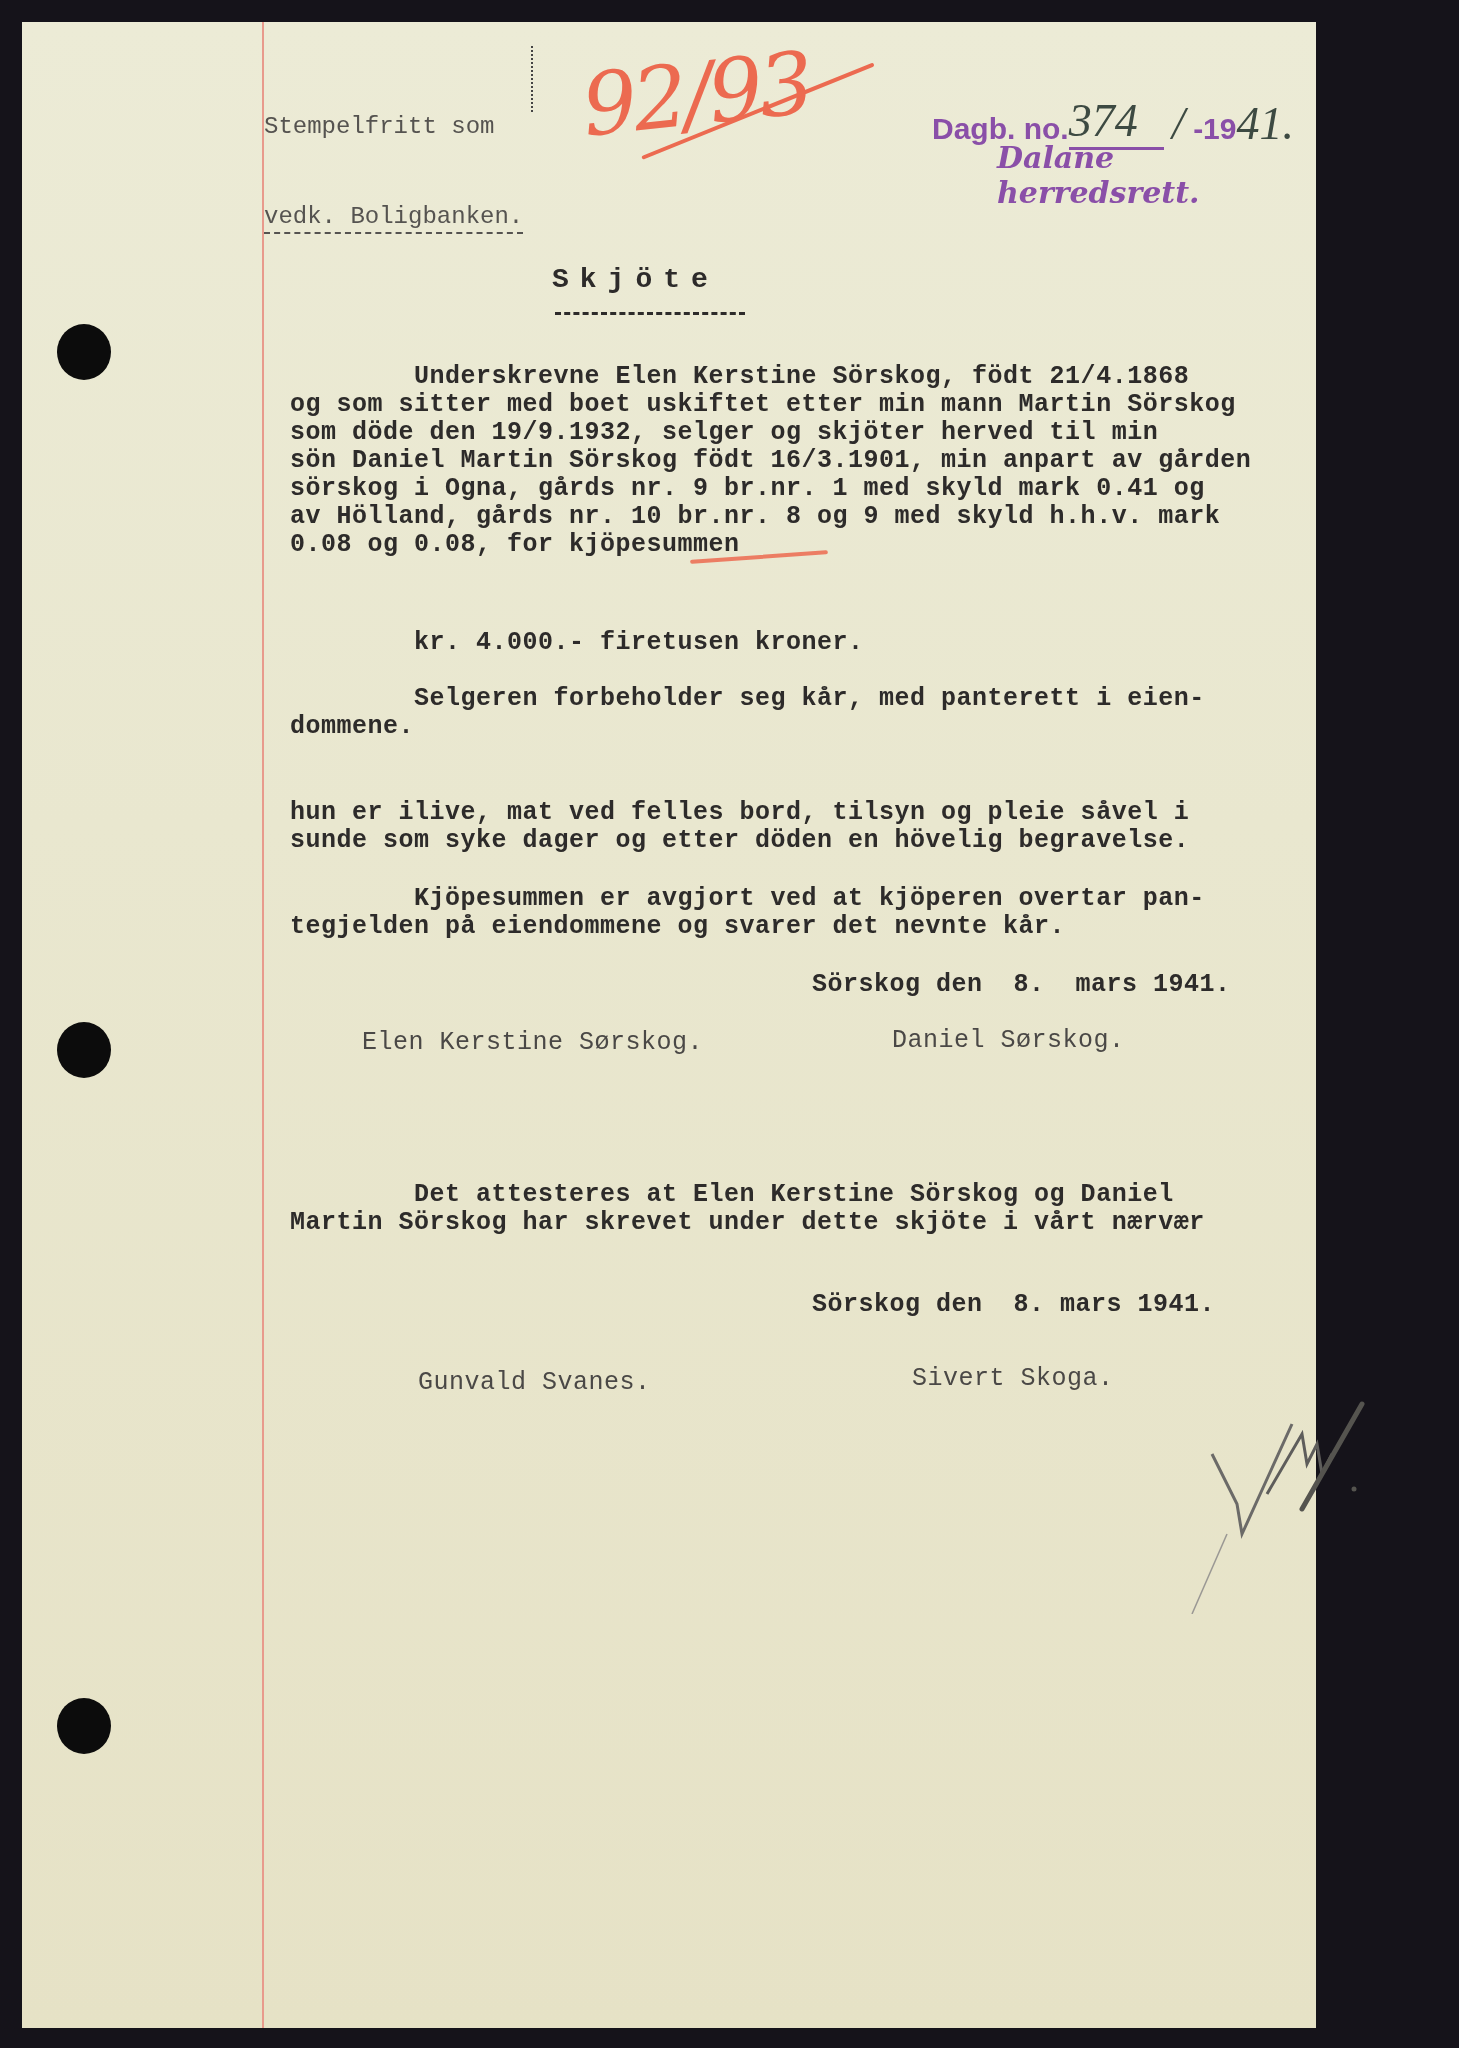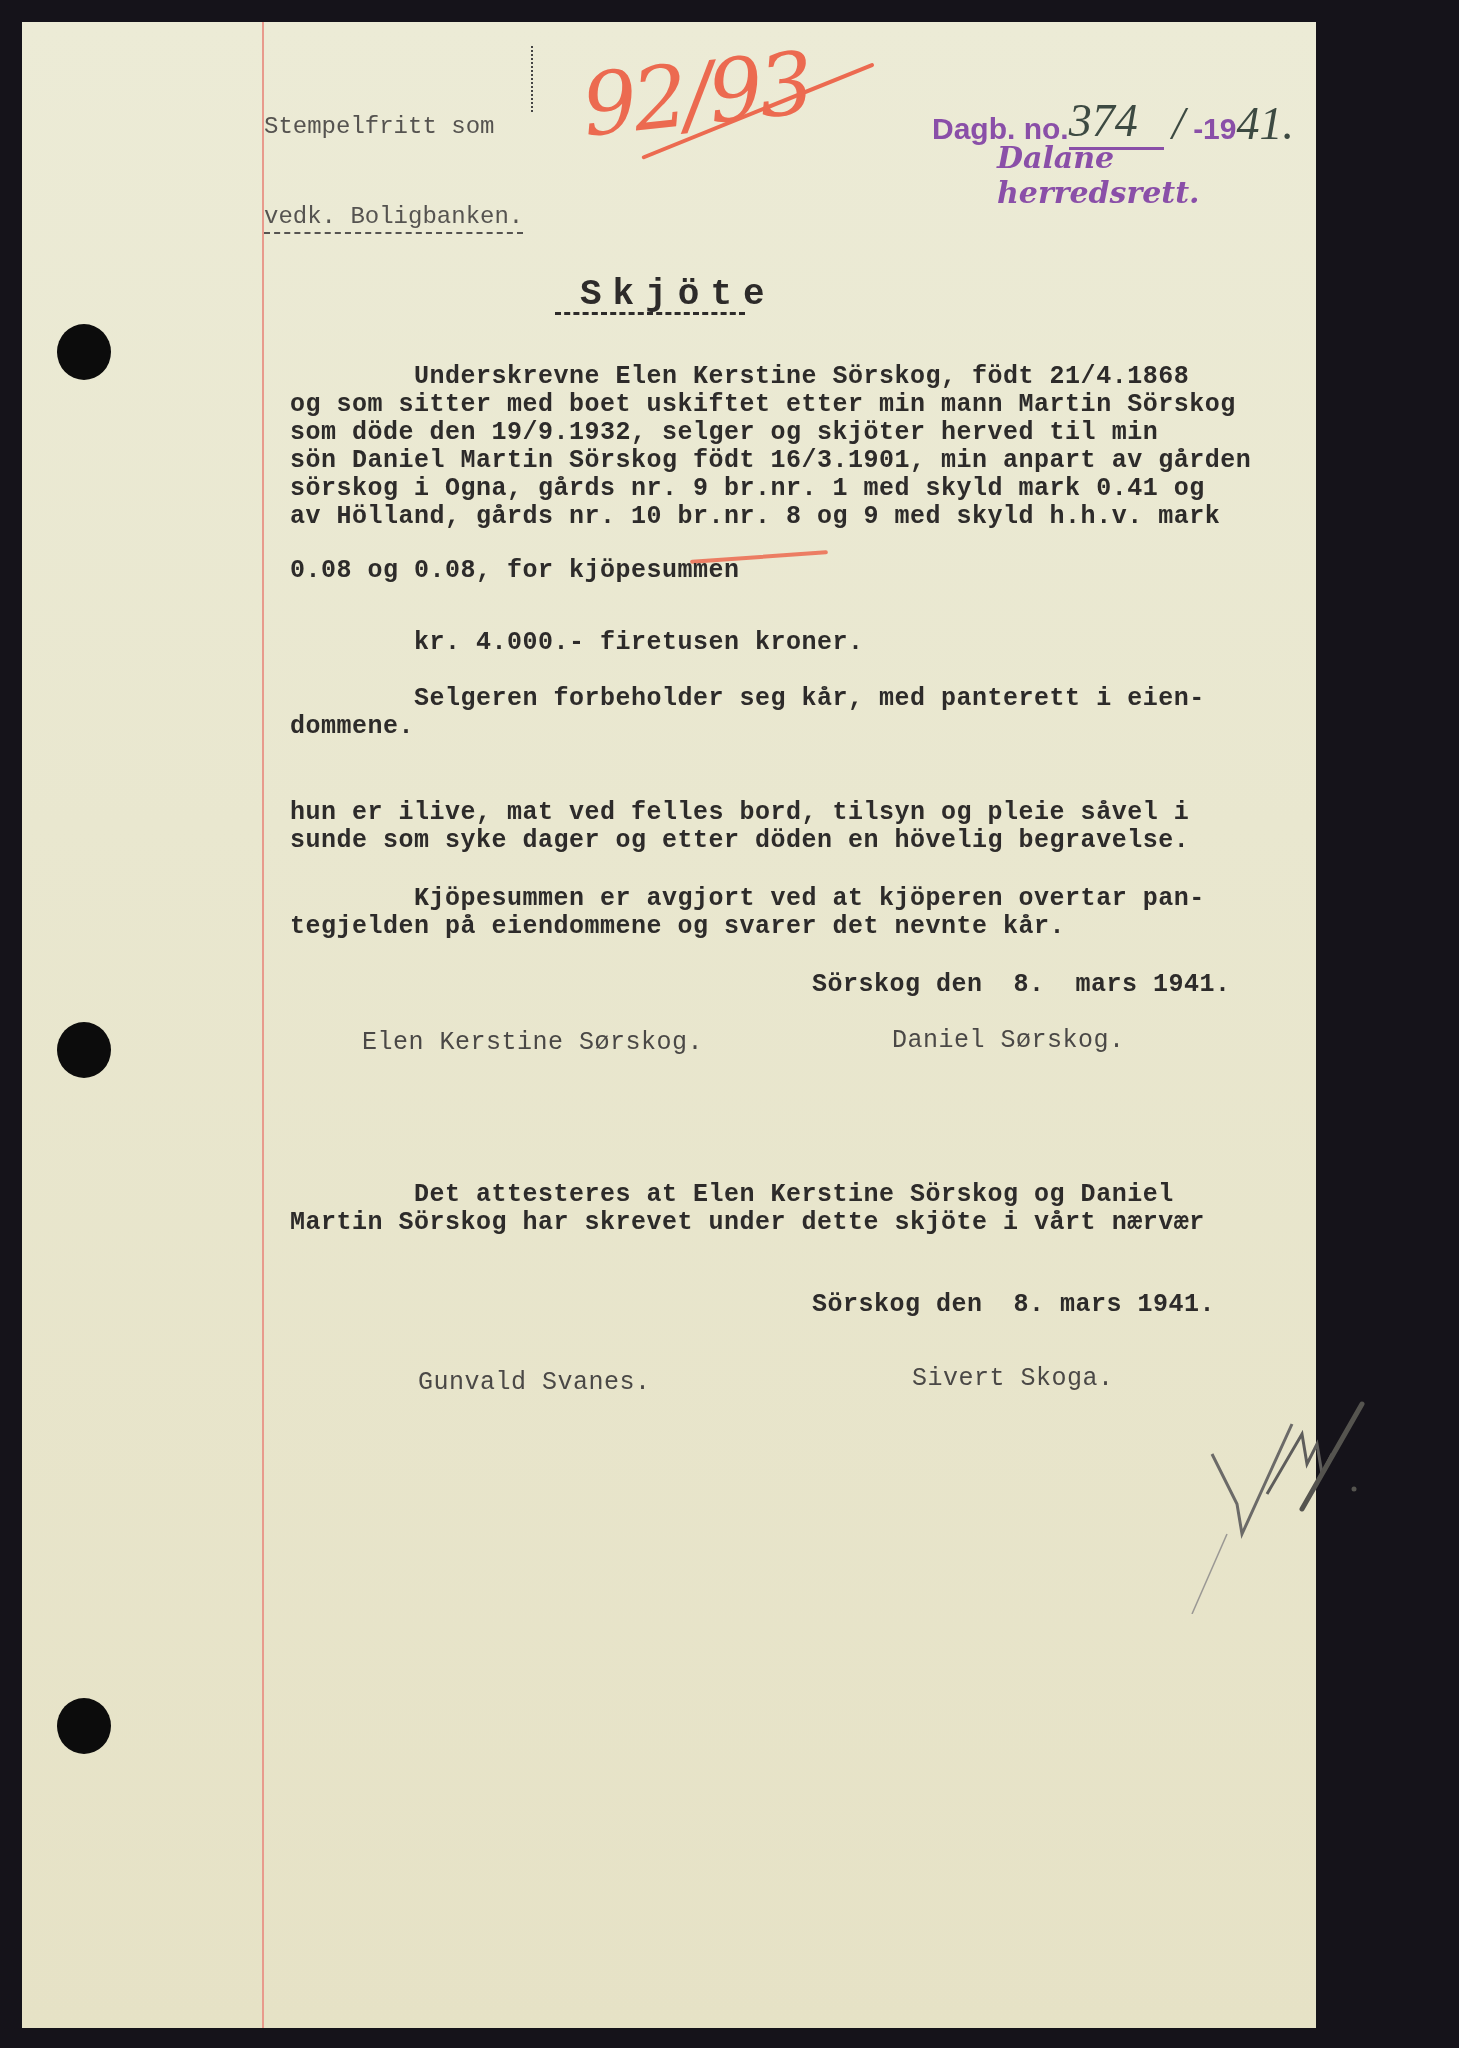--- a/index.html
+++ b/index.html
@@ -25,7 +25,7 @@
   .dagb .hand { color:#3d4a42; font-family:Liberation Serif, serif; font-style:italic; font-size:46px; font-weight:normal; }
   .dagb .line { display:inline-block; width:95px; border-bottom:3px solid #8a4fa8; vertical-align:bottom; }
   .court { left:975px; top:118px; font-family:"DejaVu Serif", serif; font-style:italic; font-size:30px; }
-  .title { left:530px; top:252px; font-size:36px; letter-spacing:11px;margin-left:28px; }
+  .title { left:530px; top:242px; font-size:28px; letter-spacing:11px; }
   .title-ul { position:absolute; left:533px; top:290px; width:190px; border-bottom:3px dashed #2d2b2a; }
   .red-underline { position:absolute; left:668px; top:533px; width:138px; height:4px; background:#ec6a50; transform:rotate(-4deg); border-radius:2px; opacity:0.85; }
   .sig-scribble { position:absolute; left:1160px; top:1362px; width:200px; height:230px; }

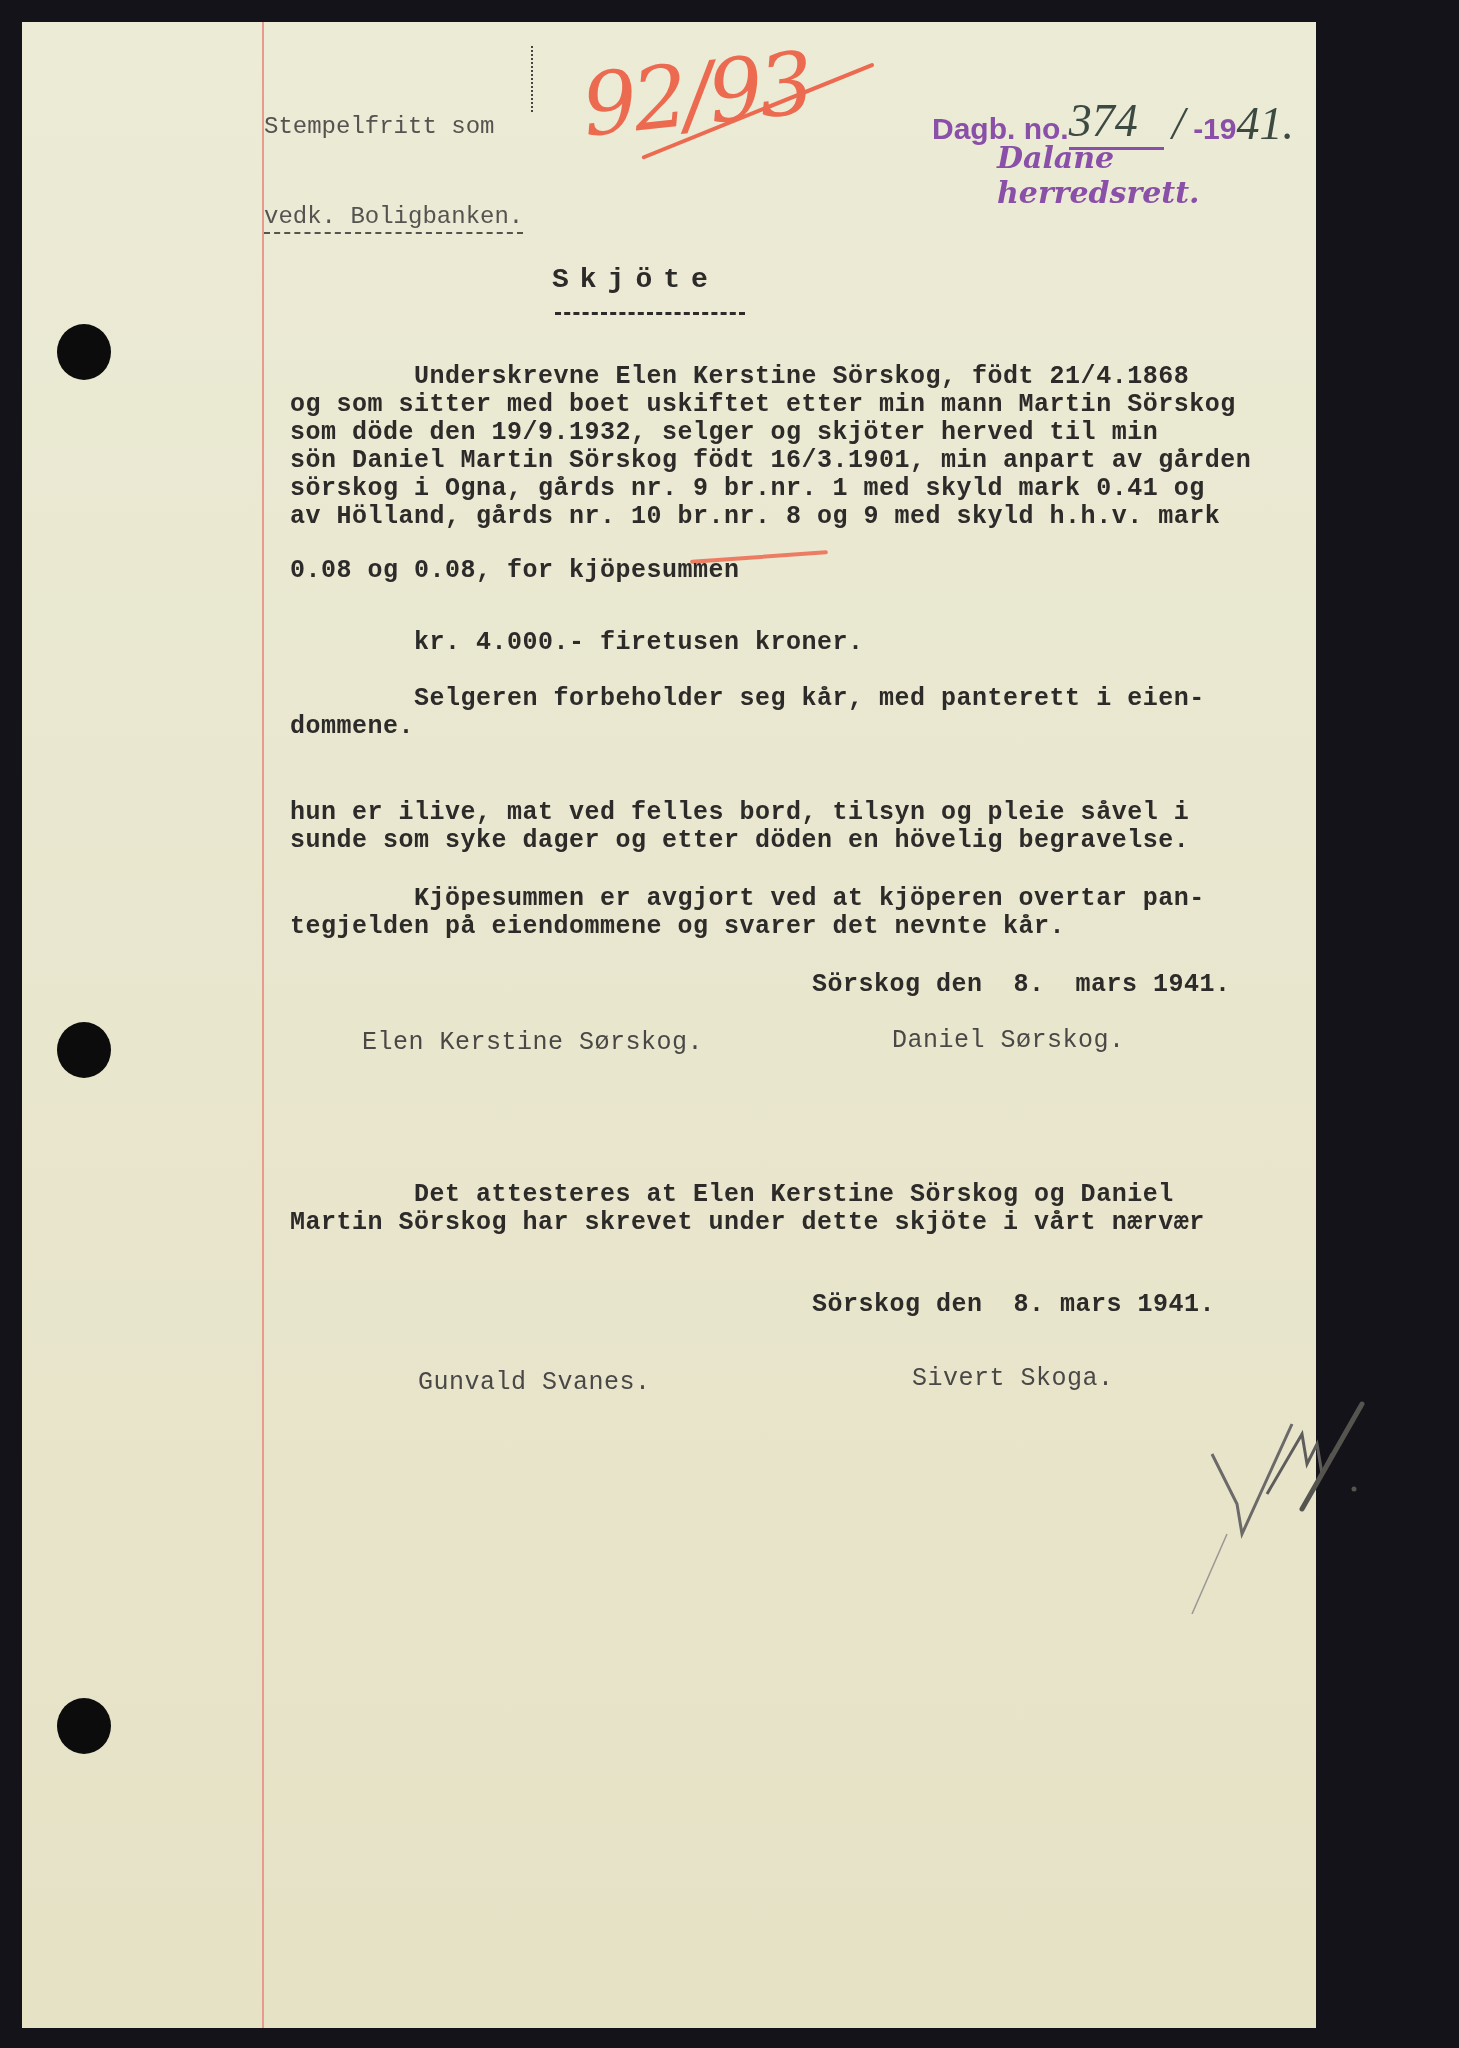--- a/index.html
+++ b/index.html
@@ -65,7 +65,7 @@
   <div class="t" style="left:268px;top:452px">sörskog i Ogna, gårds nr. 9 br.nr. 1 med skyld mark 0.41 og</div>
   <div class="red-underline"></div>
   <div class="t" style="left:268px;top:480px">av Hölland, gårds nr. 10 br.nr. 8 og 9 med skyld h.h.v. mark</div>
-  <div class="t" style="left:268px;top:534px">0.08 og 0.08, for kjöpesummen</div>
+  <div class="t" style="left:268px;top:508px">0.08 og 0.08, for kjöpesummen</div>
 
   <div class="t" style="left:268px;top:606px">        kr. 4.000.- firetusen kroner.</div>
 

